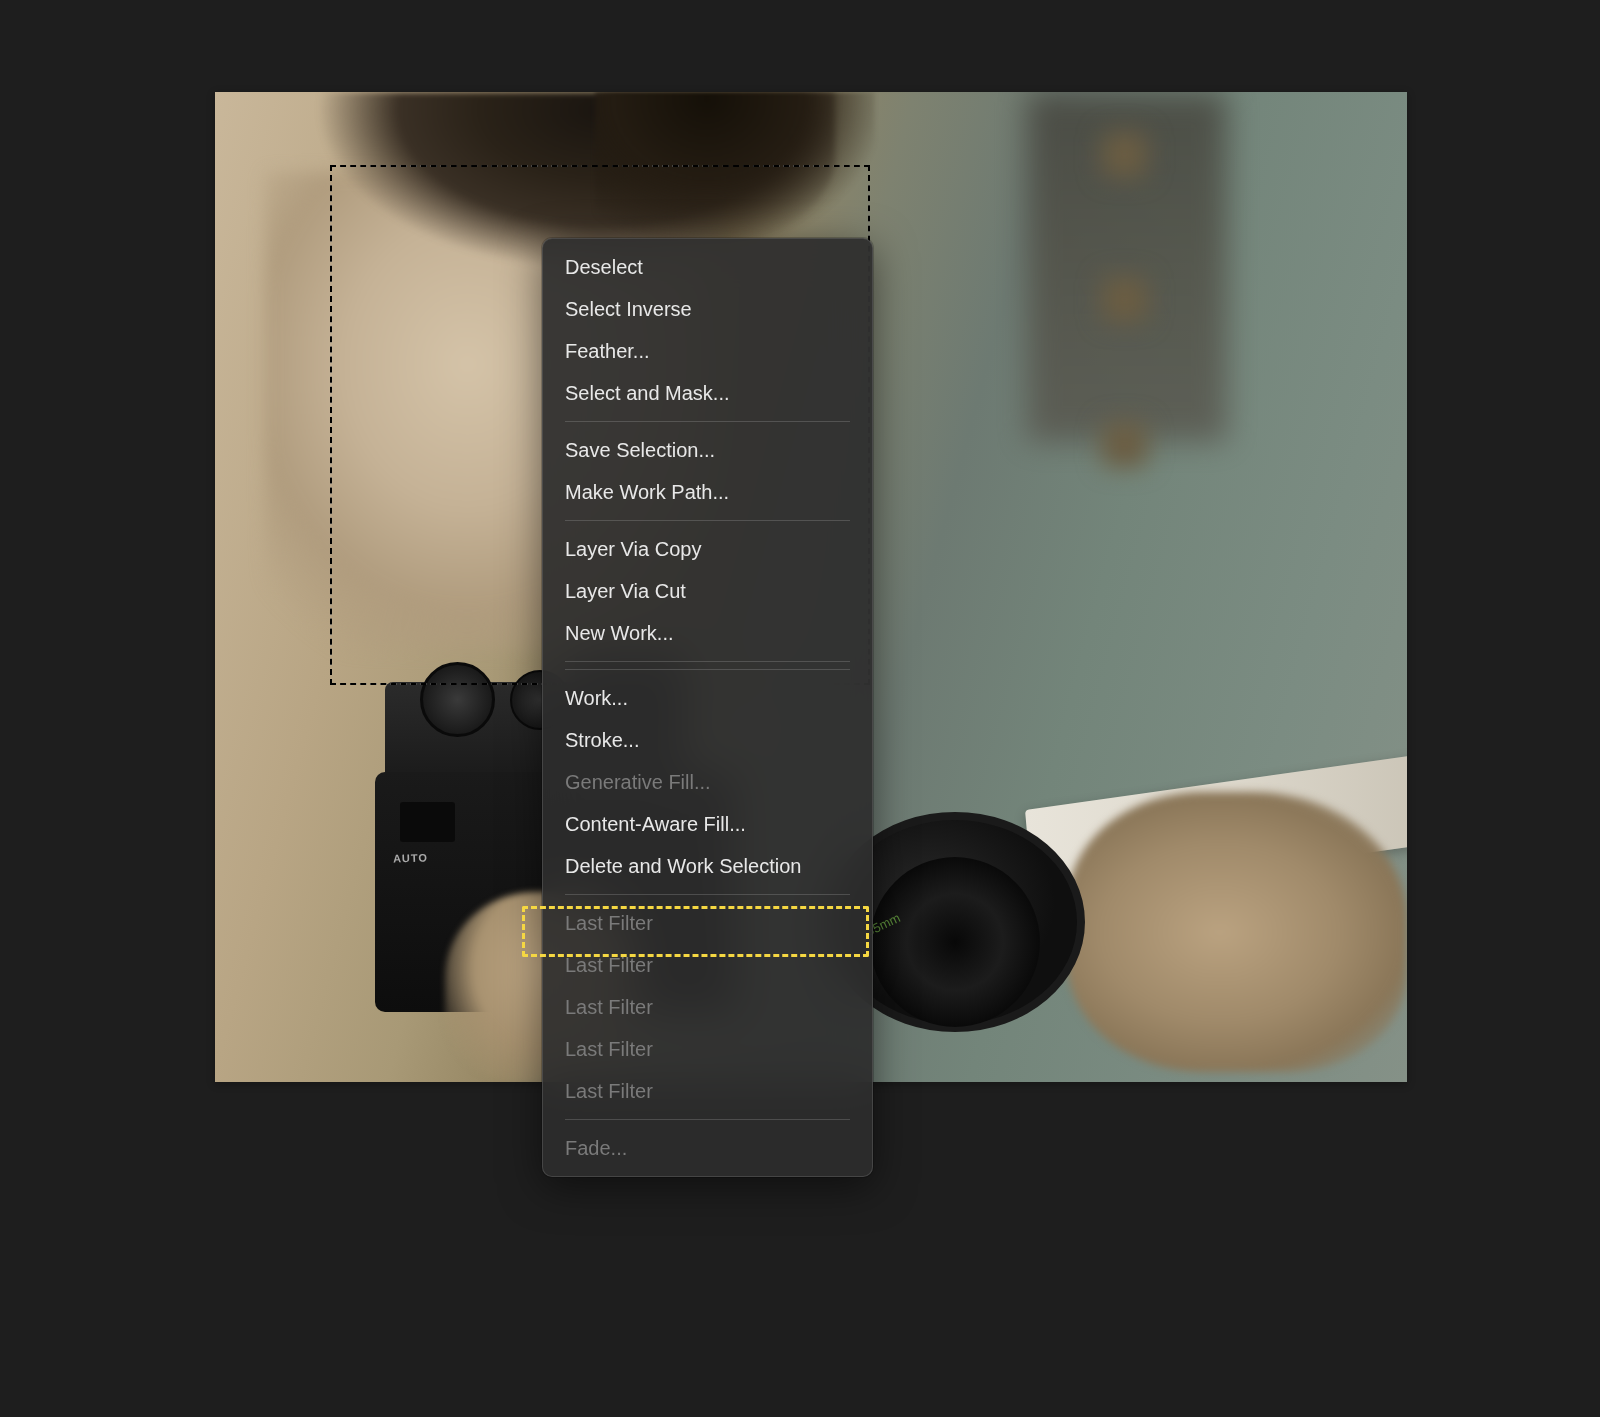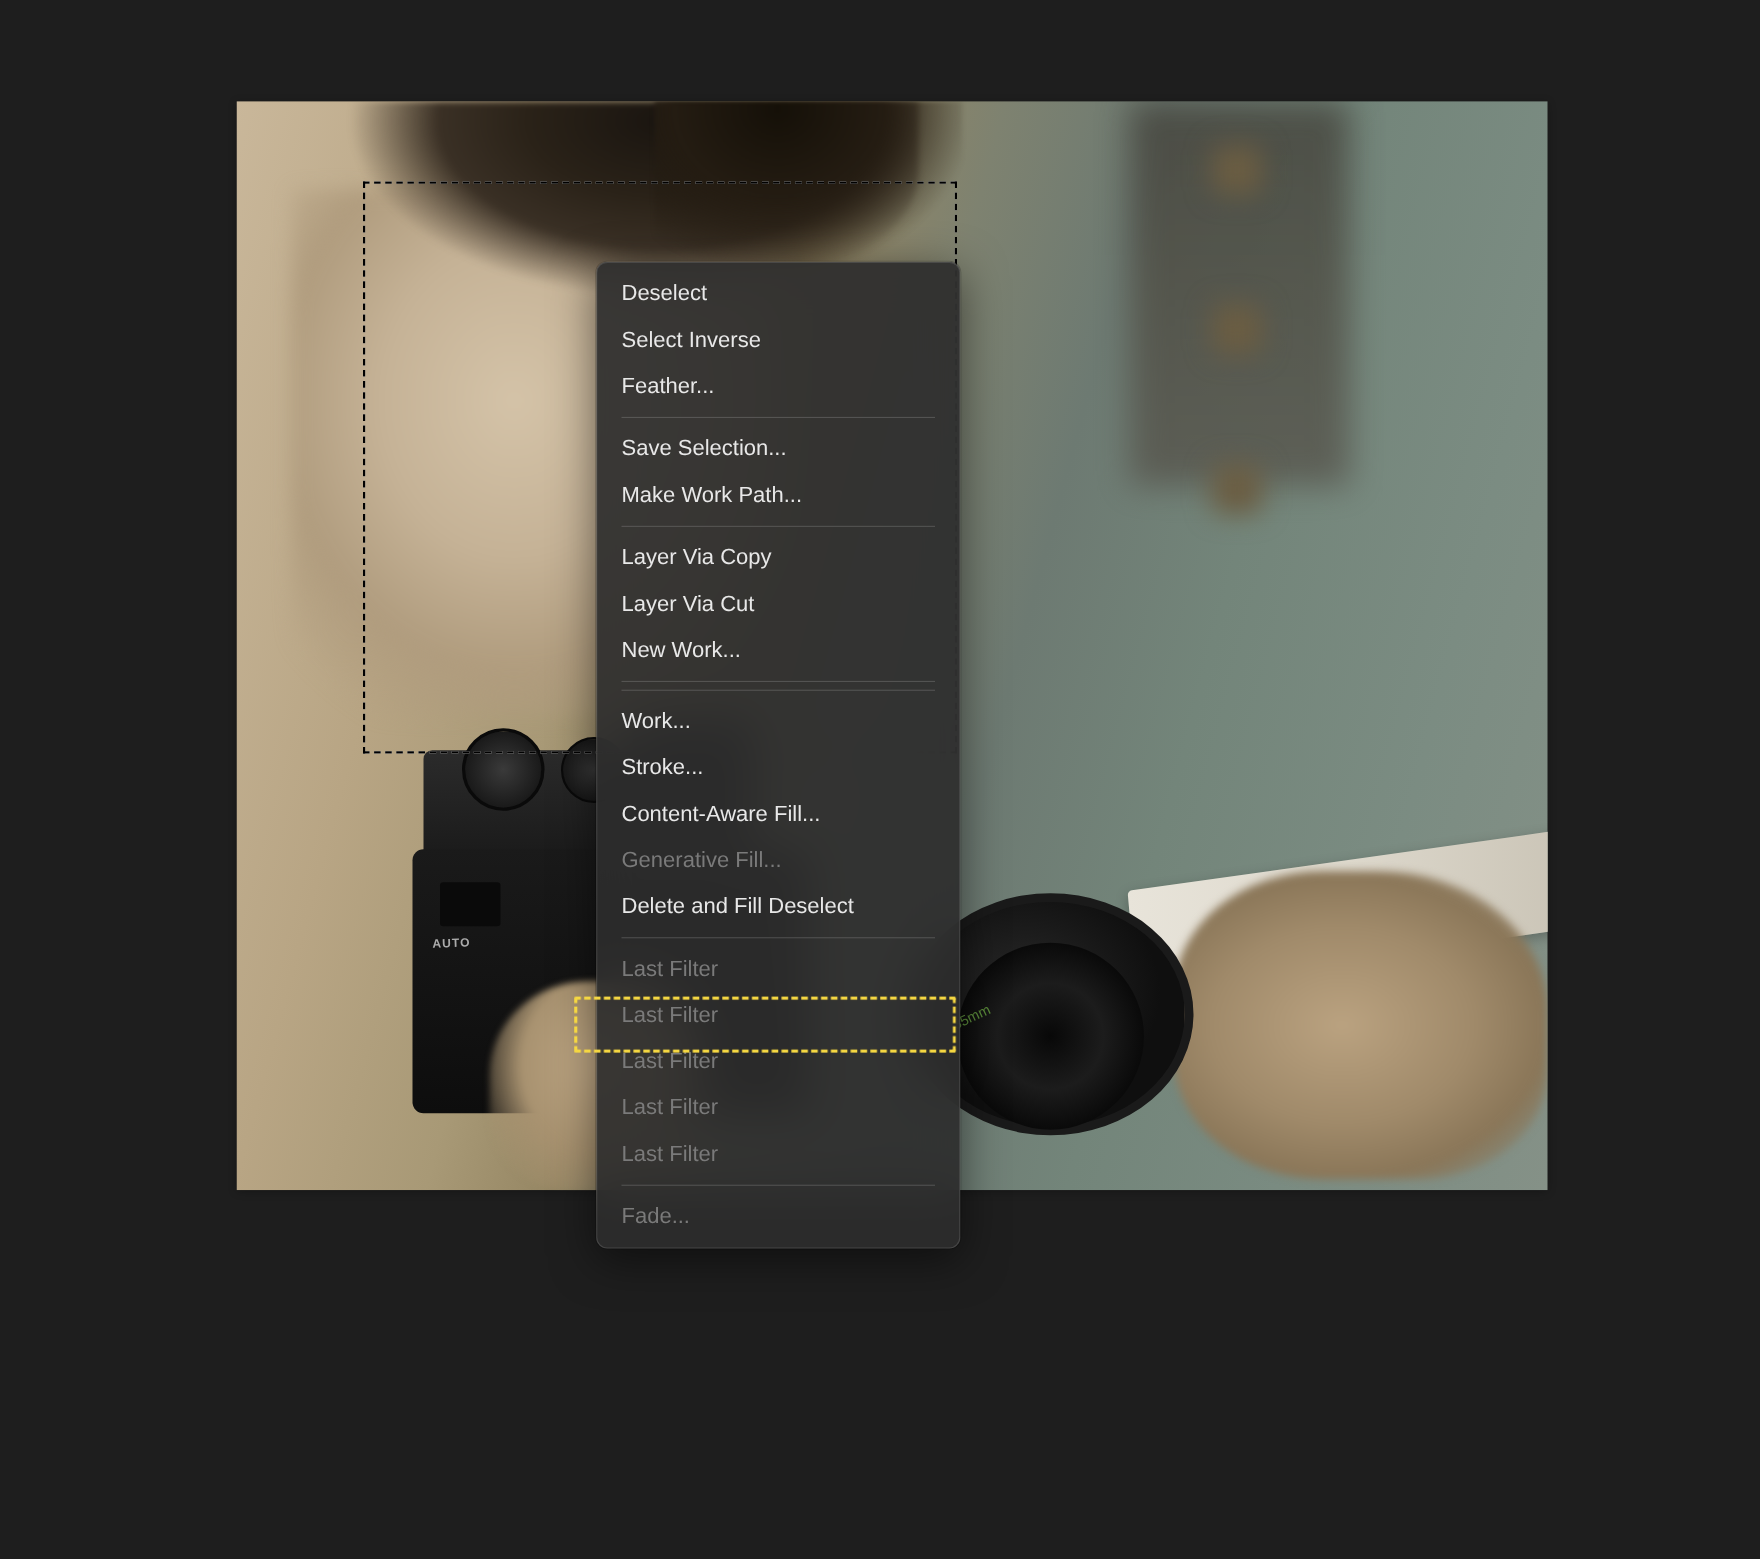--- a/index.html
+++ b/index.html
@@ -390,6 +390,7 @@
     <div class="menu-item">Deselect</div>
     <div class="menu-item">Select Inverse</div>
     <div class="menu-item">Feather...</div>
+    <div class="menu-item">Select and Mask...</div>
     <div class="menu-separator"></div>
     <div class="menu-item">Save Selection...</div>
     <div class="menu-item">Make Work Path...</div>

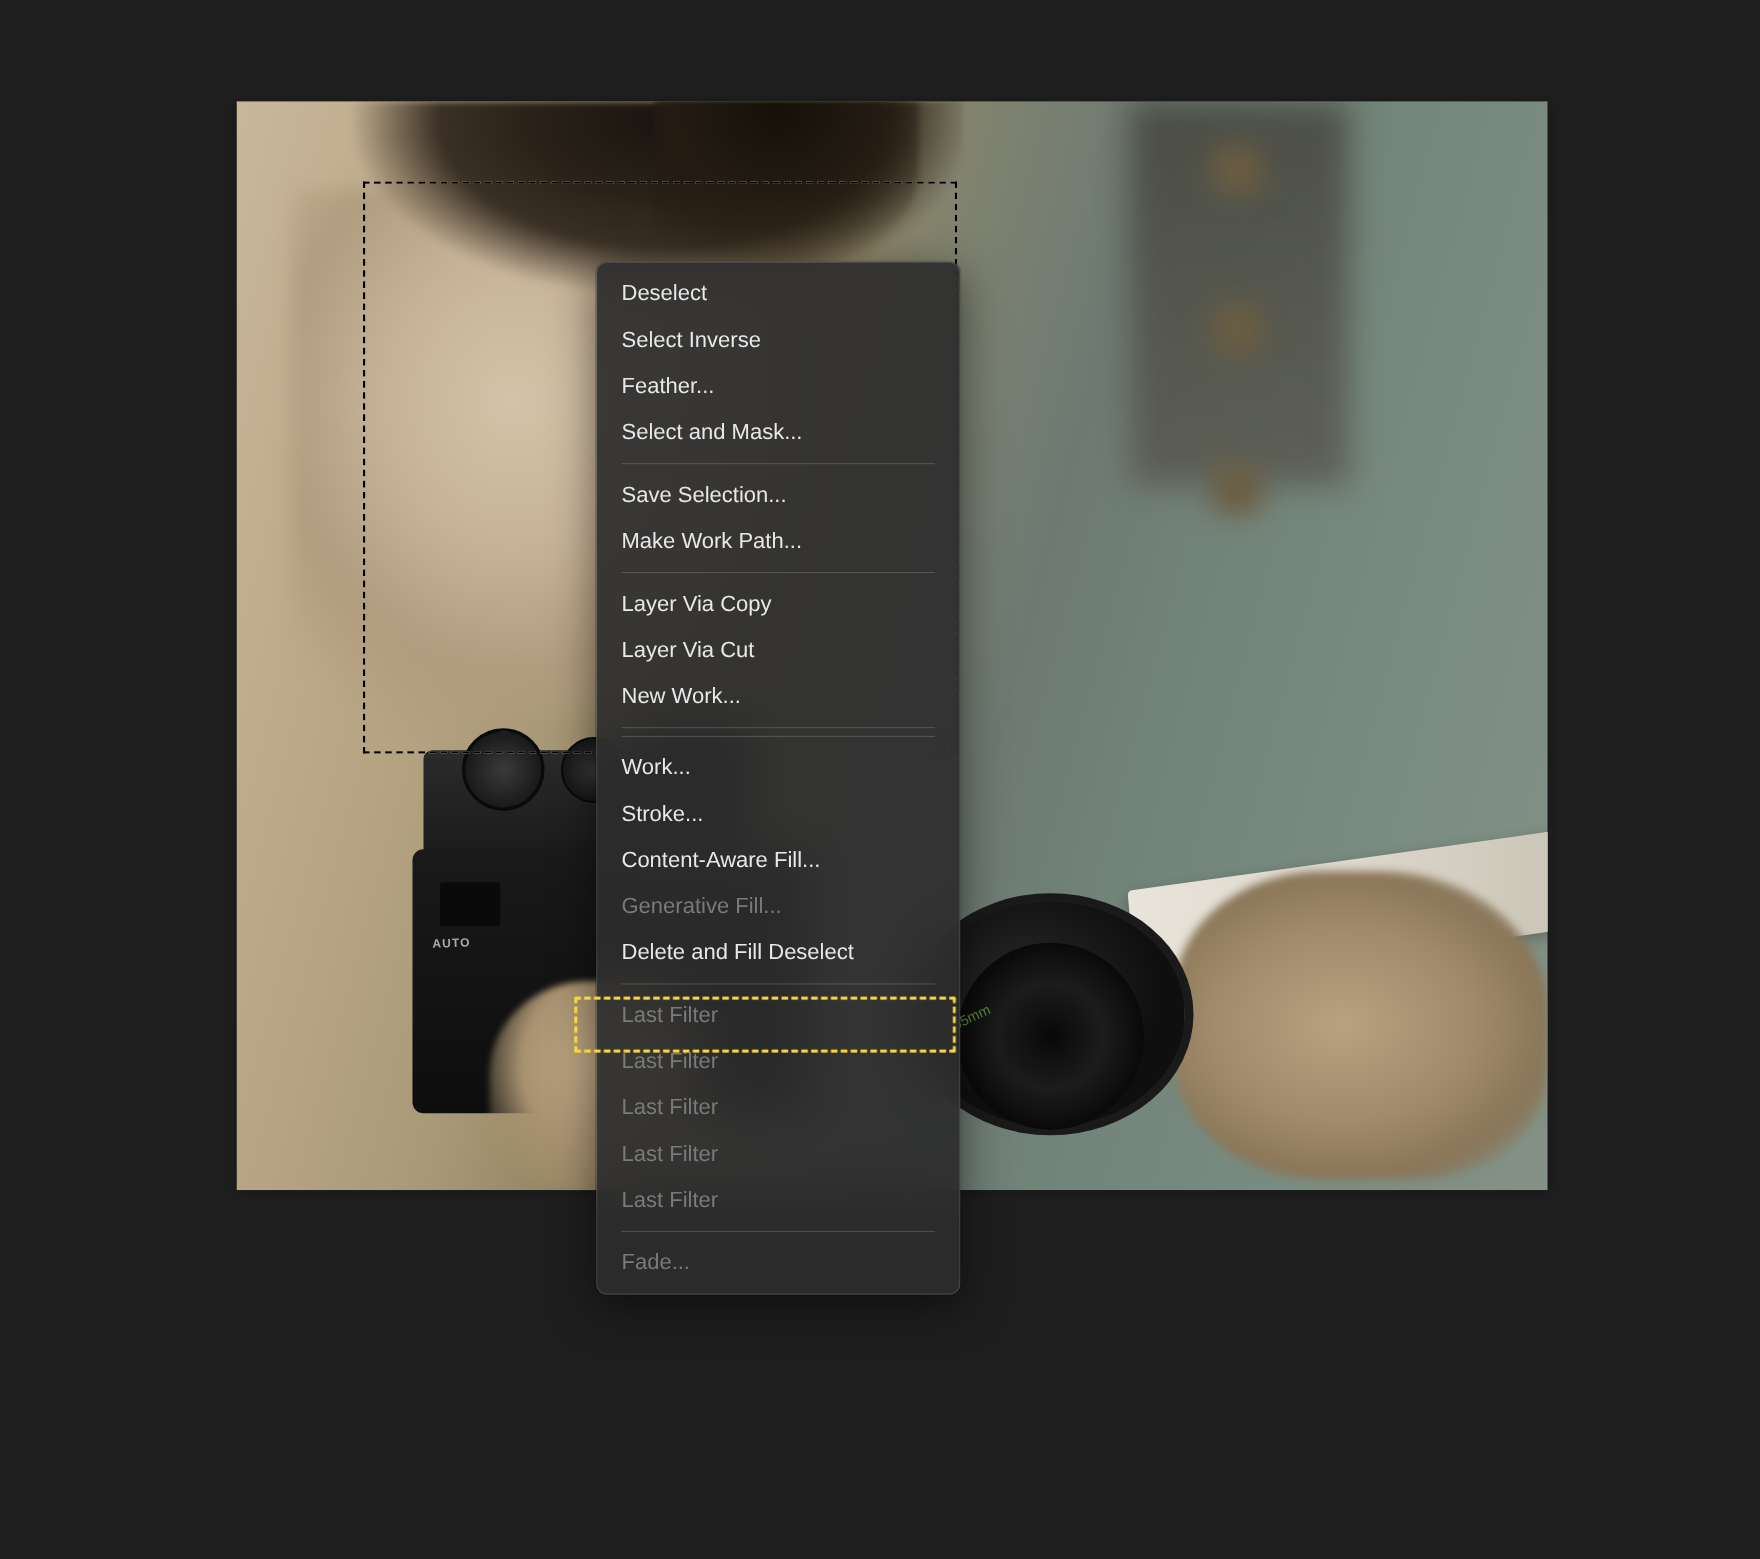--- a/index.html
+++ b/index.html
@@ -402,8 +402,8 @@
     <div class="menu-separator"></div>
     <div class="menu-item">Work...</div>
     <div class="menu-item">Stroke...</div>
+    <div class="menu-item disabled">Generative Fill...</div>
     <div class="menu-item">Content-Aware Fill...</div>
-    <div class="menu-item disabled">Generative Fill...</div>
     <div class="menu-item">Delete and Fill Deselect</div>
     <div class="menu-separator"></div>
     <div class="menu-item disabled">Last Filter</div>

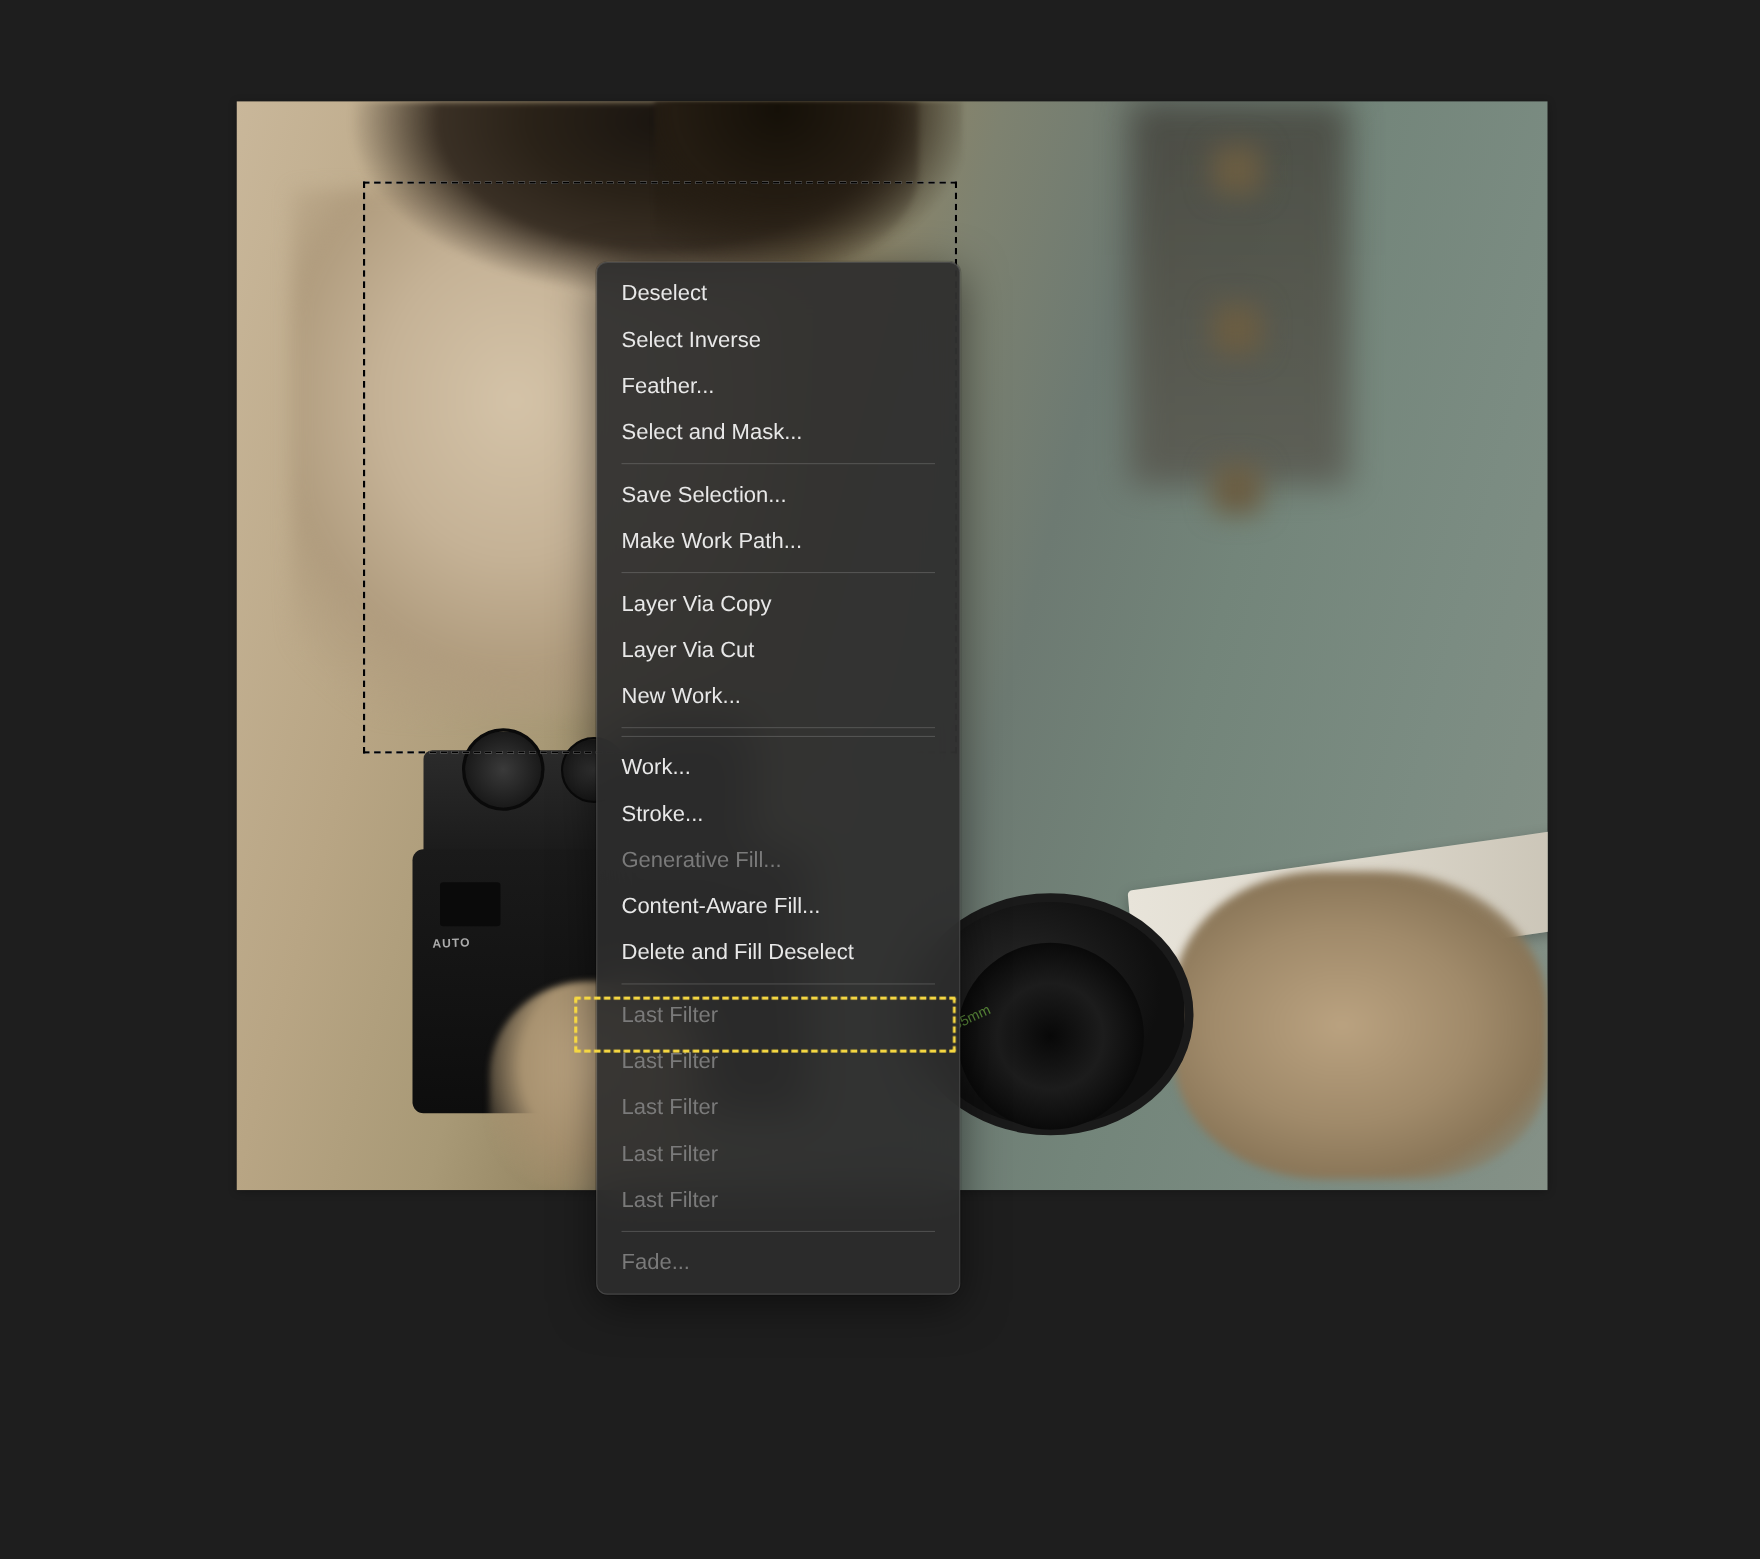--- a/index.html
+++ b/index.html
@@ -404,7 +404,7 @@
     <div class="menu-item">Stroke...</div>
     <div class="menu-item disabled">Generative Fill...</div>
     <div class="menu-item">Content-Aware Fill...</div>
-    <div class="menu-item">Delete and Fill Deselect</div>
+    <div class="menu-item">Delete and Work Selection</div>
     <div class="menu-separator"></div>
     <div class="menu-item disabled">Last Filter</div>
     <div class="menu-item disabled">Last Filter</div>

